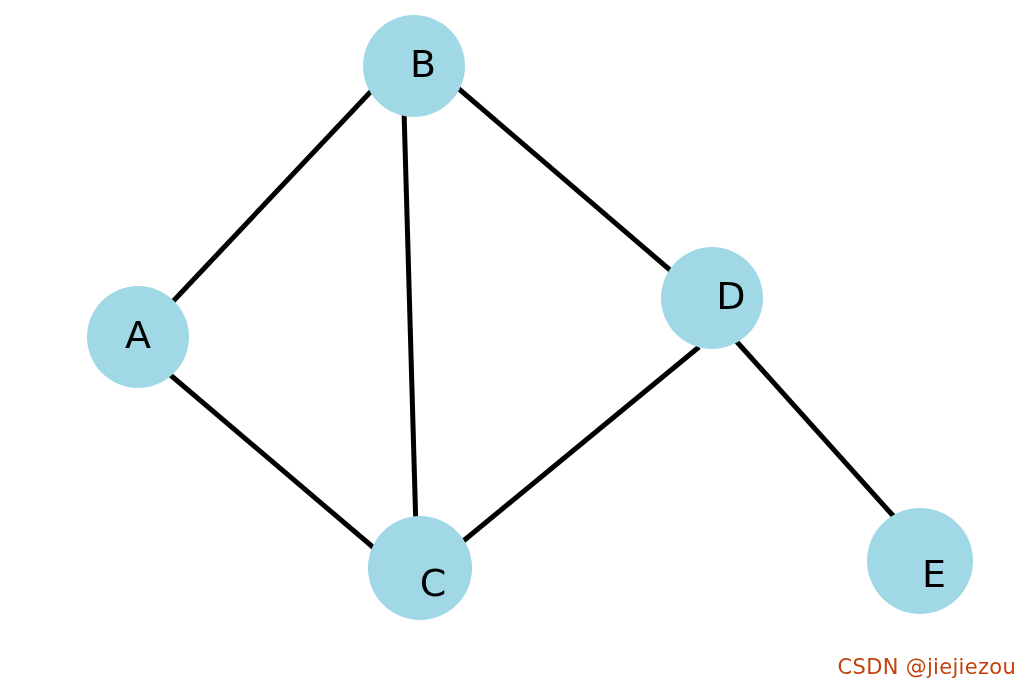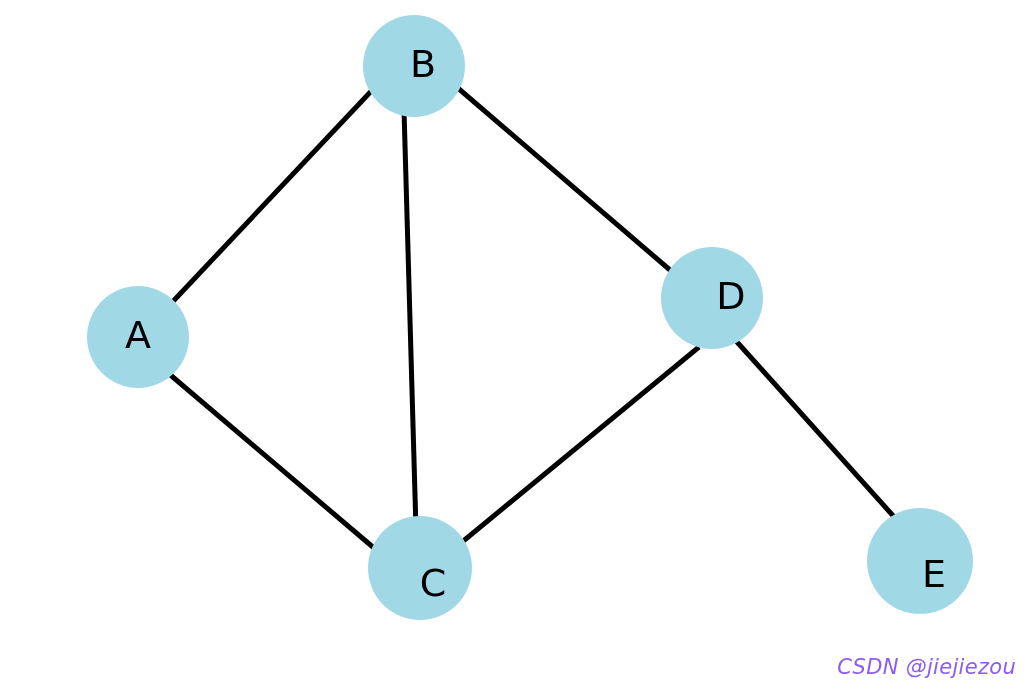--- a/index.html
+++ b/index.html
@@ -43,11 +43,10 @@
     bottom: 8px;
     font-family: "DejaVu Sans", "Liberation Sans", sans-serif;
     font-size: 21px;
-    color: #8b5cf6;
+    color: #c2410c;
     letter-spacing: 0.3px;
     white-space: nowrap;
     user-select: none;
-    font-style: italic;
   }
 </style>
 </head>

